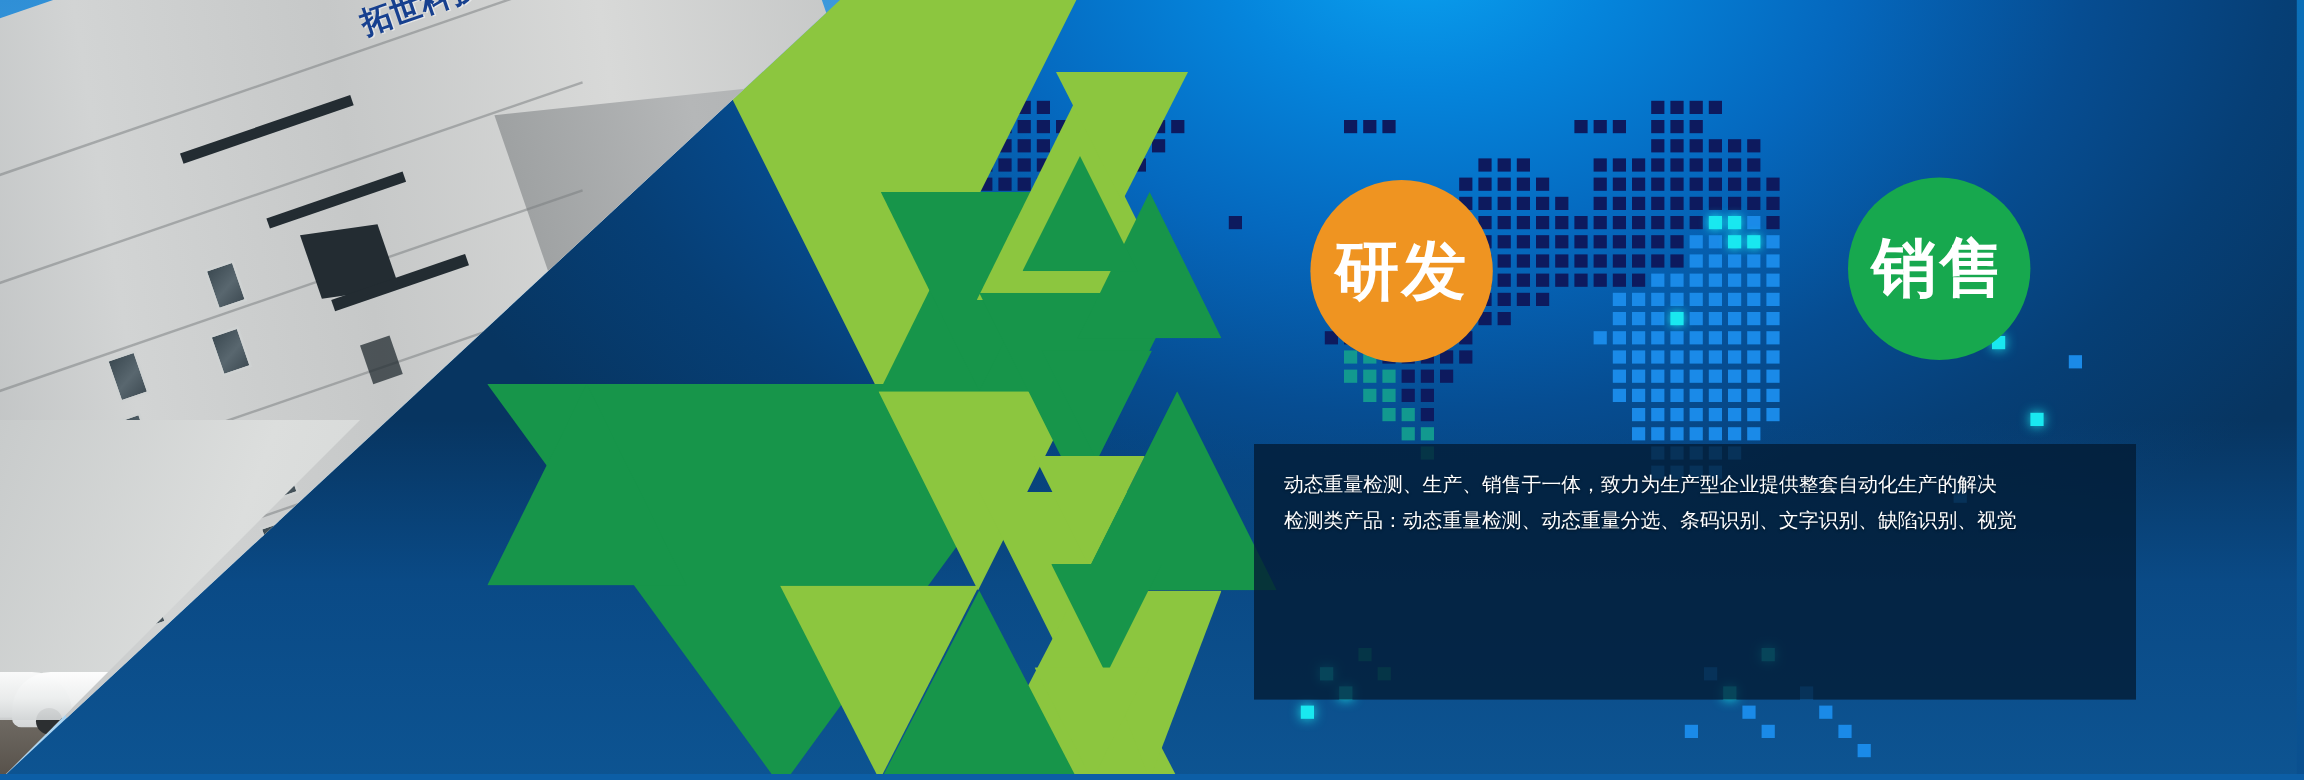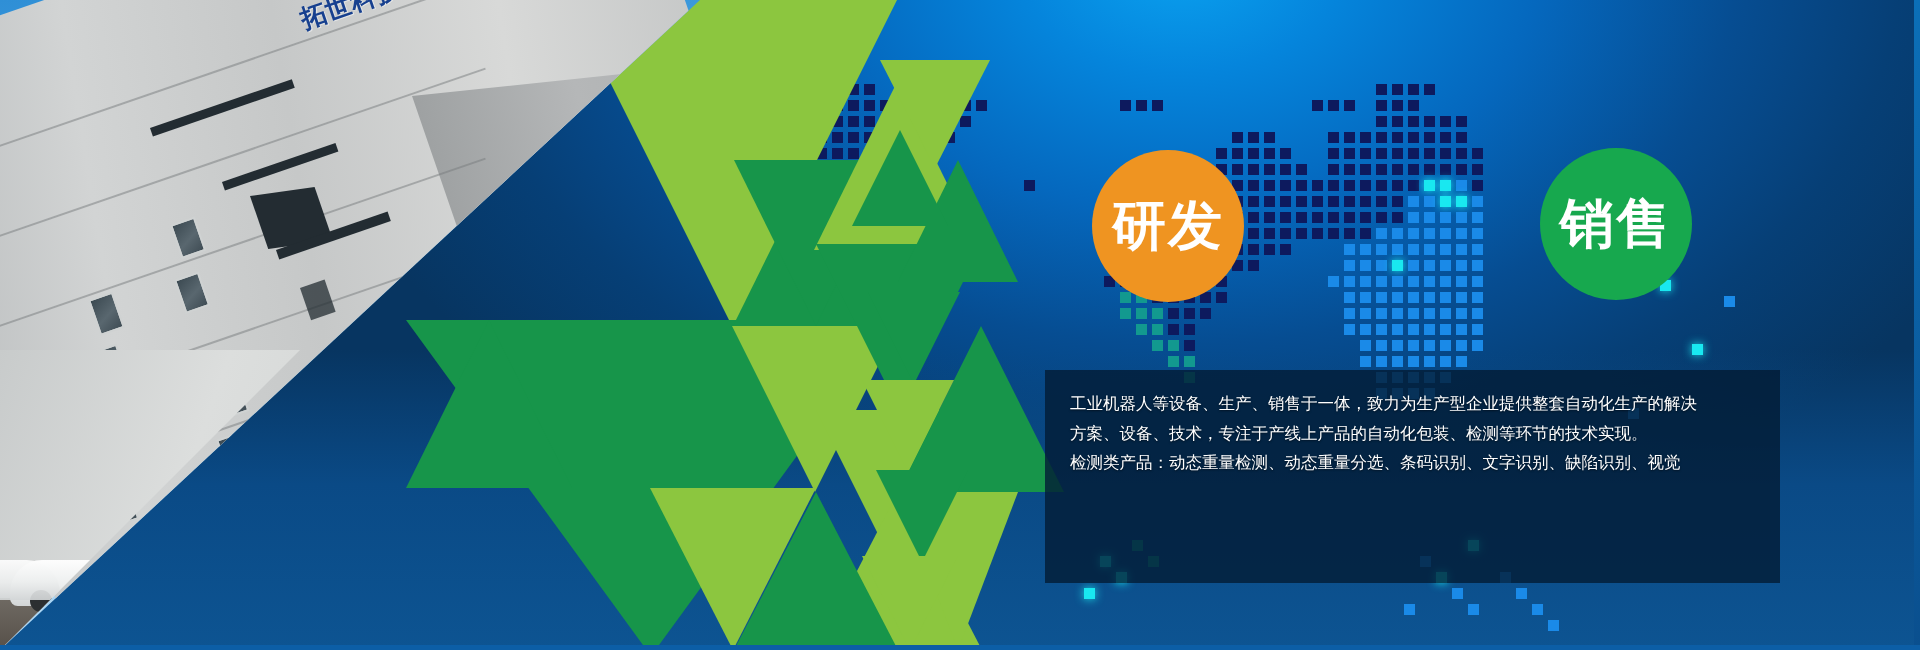--- a/index.html
+++ b/index.html
@@ -573,7 +573,7 @@
 
   <div class="panel">
     <div class="ptext">
-      <p>工业机器人等设备、生产、销售于一体，致力为生产型企业提供整套自动化生产的解决</p>
+      <p>动态重量检测、生产、销售于一体，致力为生产型企业提供整套自动化生产的解决</p>
       <p>方案、设备、技术，专注于产线上产品的自动化包装、检测等环节的技术实现。</p>
       <p>检测类产品：动态重量检测、动态重量分选、条码识别、文字识别、缺陷识别、视觉</p>
     </div>

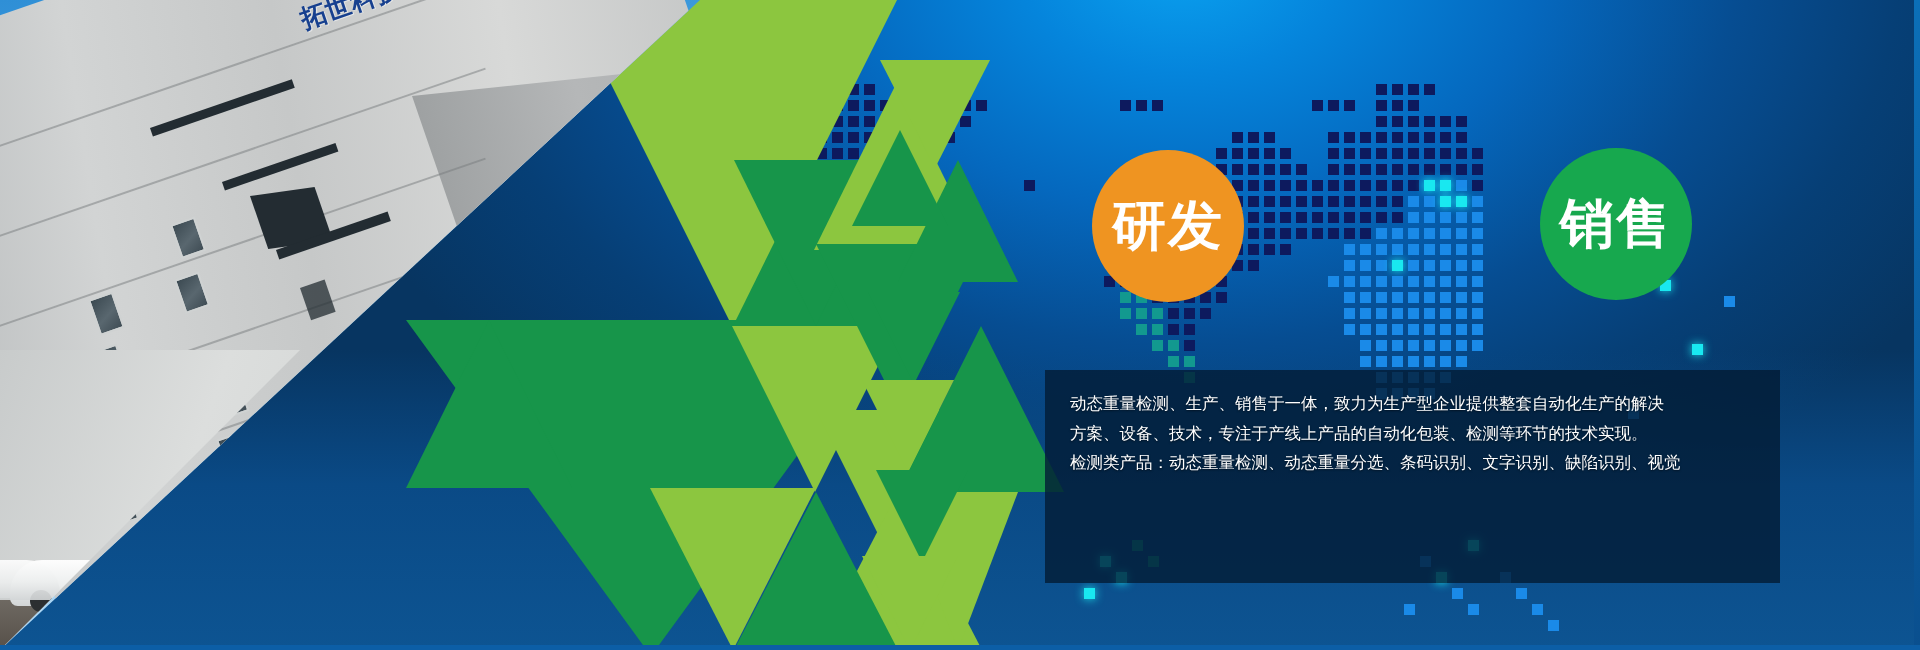--- a/index.html
+++ b/index.html
@@ -574,7 +574,6 @@
   <div class="panel">
     <div class="ptext">
       <p>动态重量检测、生产、销售于一体，致力为生产型企业提供整套自动化生产的解决</p>
-      <p>方案、设备、技术，专注于产线上产品的自动化包装、检测等环节的技术实现。</p>
       <p>检测类产品：动态重量检测、动态重量分选、条码识别、文字识别、缺陷识别、视觉</p>
     </div>
   </div>

